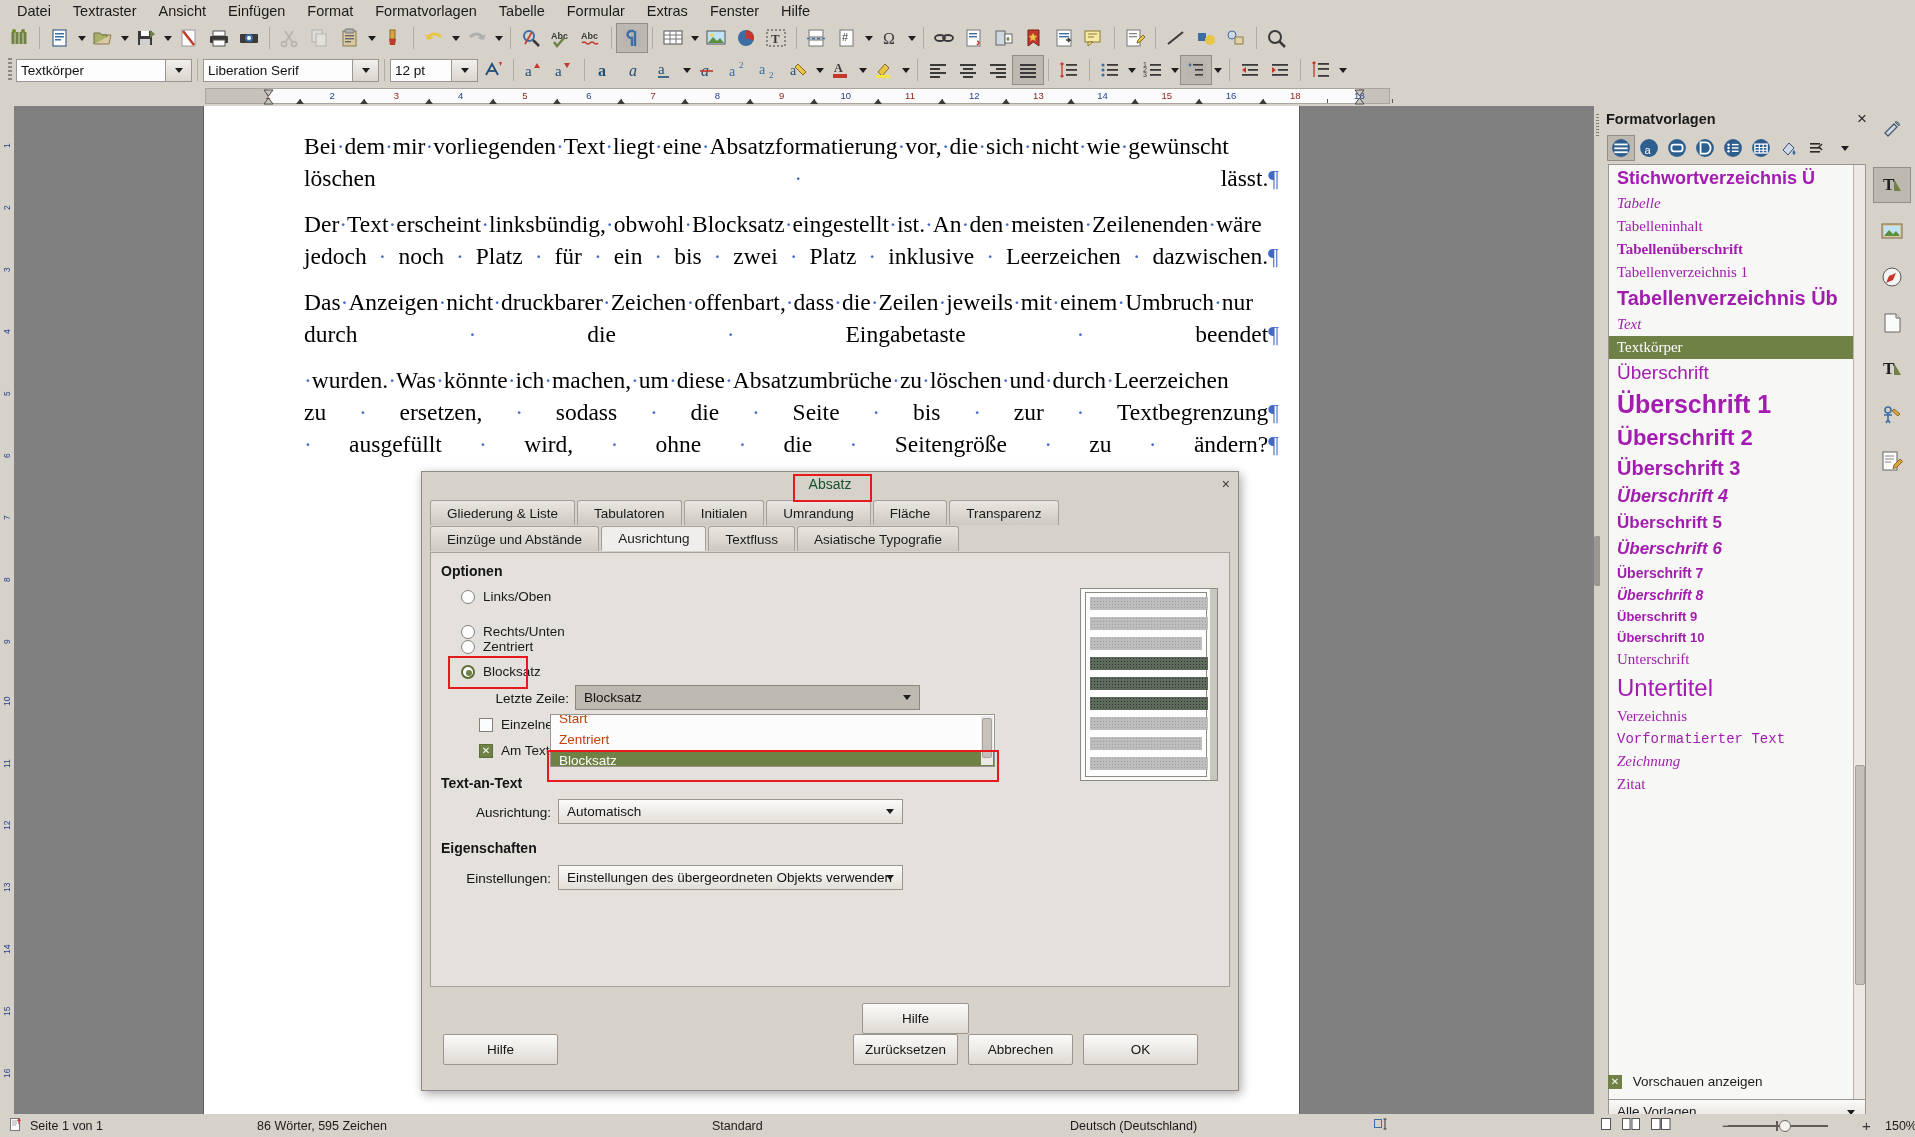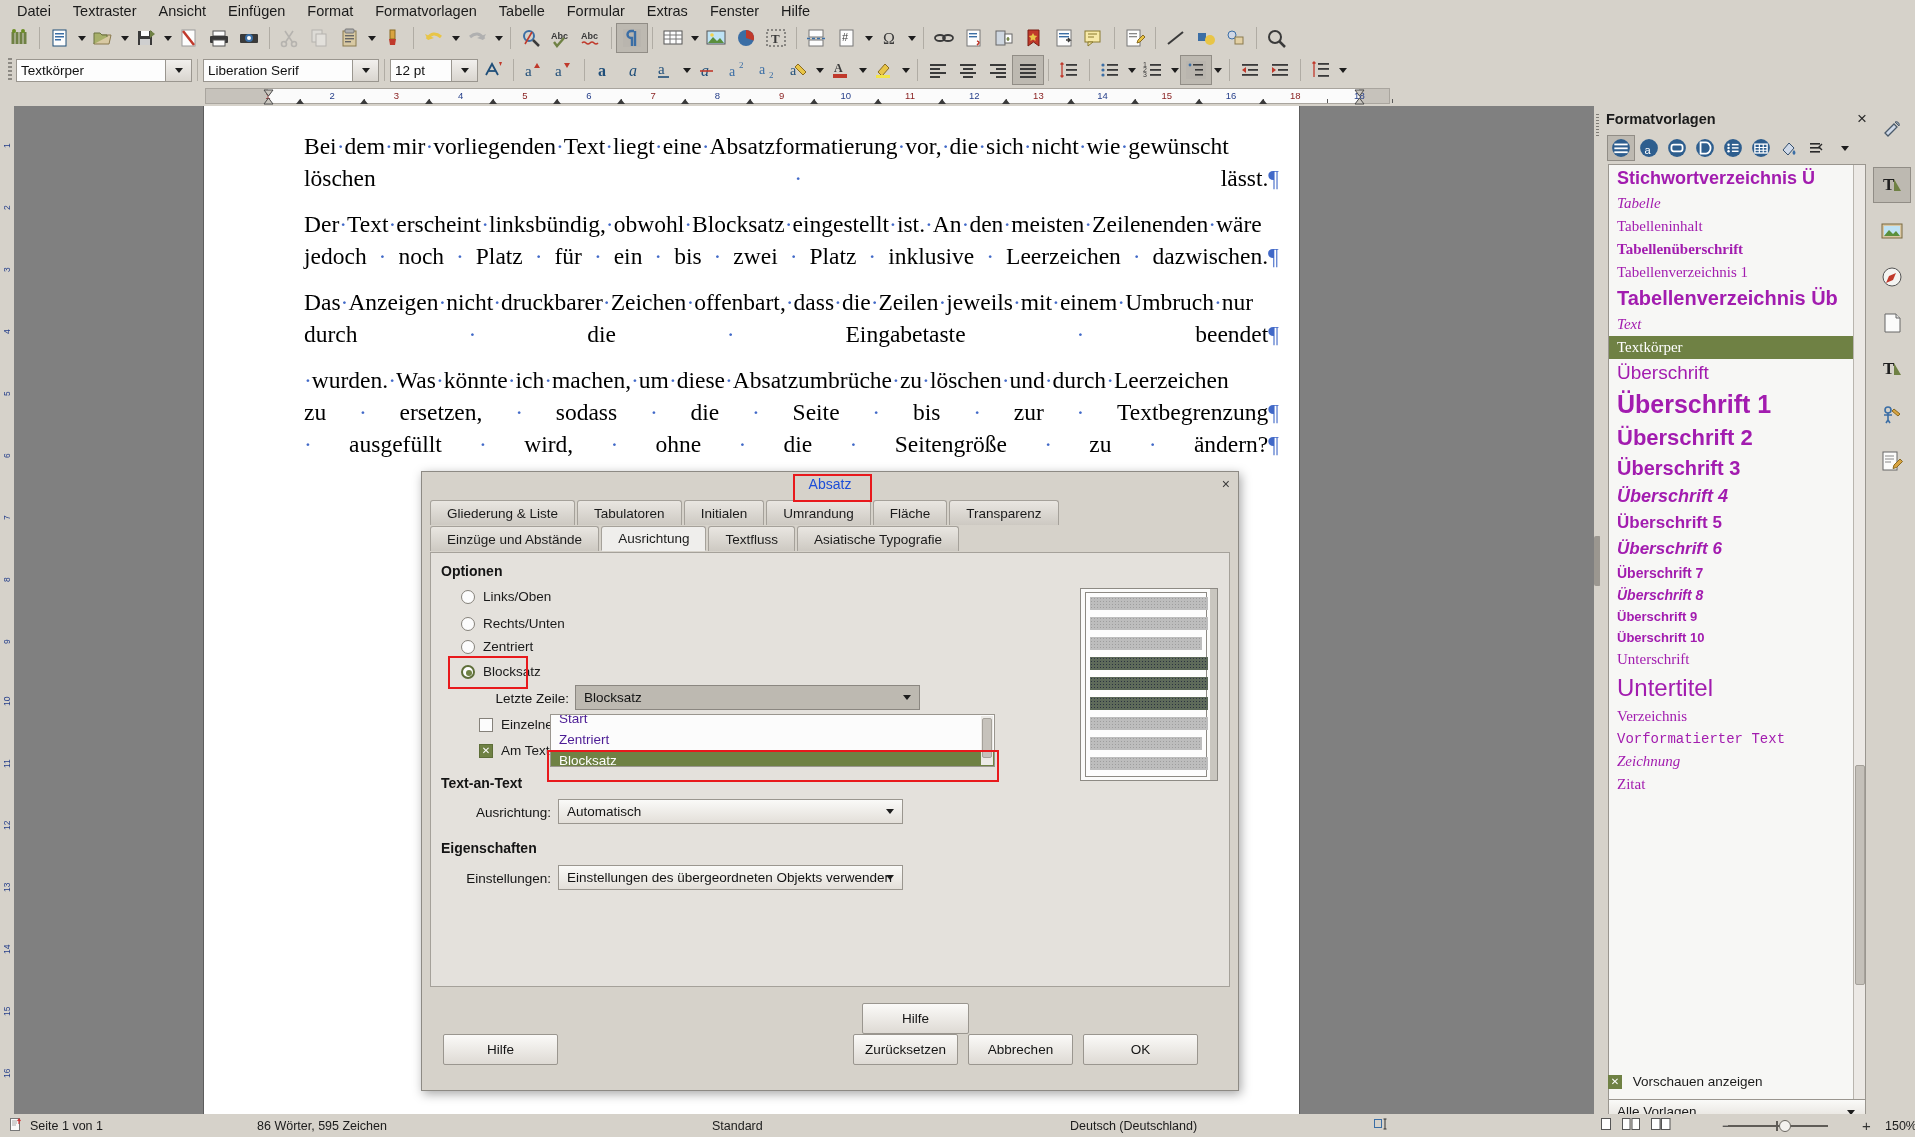--- a/index.html
+++ b/index.html
@@ -140,7 +140,7 @@
   #dlgtitlebar { position:absolute; left:0; top:0; width:816px; height:27px;
                  background:#d6d2ca; }
   #dlgtitle { position:absolute; left:0; right:0; top:4px; text-align:center;
-              font-size:14px; color:#1d4ed8; }
+              font-size:14px; color:#14532d; }
   #dlgtitle-hl { position:absolute; left:793px; top:474px; width:79px; height:28px;
                  border:2.5px solid #e8191c; pointer-events:none; z-index:40; }
   #dlgclose { position:absolute; right:8px; top:4px; font-size:14px; color:#3a3a3a; cursor:default; }

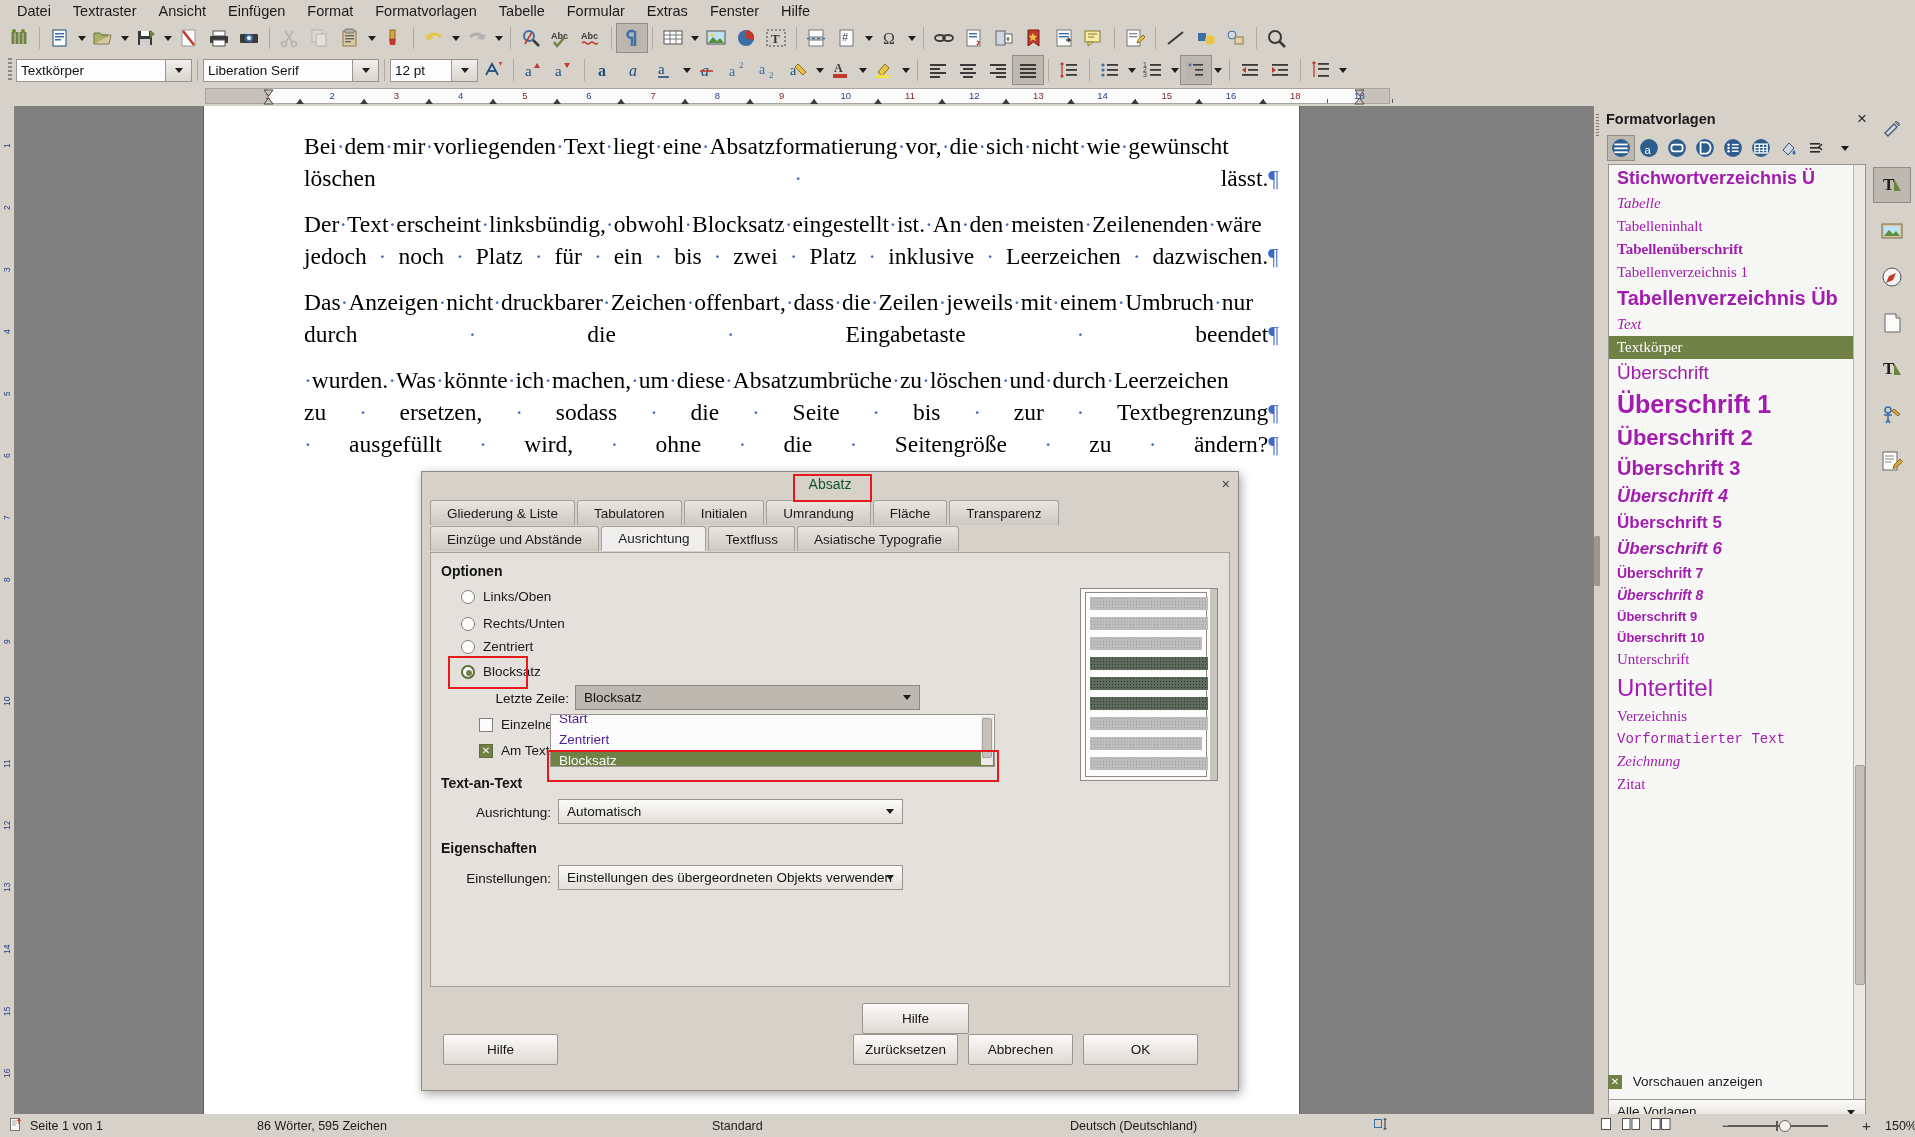--- a/index.html
+++ b/index.html
@@ -1084,7 +1084,7 @@
       <span class="radio"></span>
       <span>Links/Oben</span>
     </div>
-    <div class="radiorow" style="left:30px; top:63px;text-align:right;">
+    <div class="radiorow" style="left:30px; top:71px;text-align:right;">
       <span class="radio"></span>
       <span>Rechts/Unten</span>
     </div>

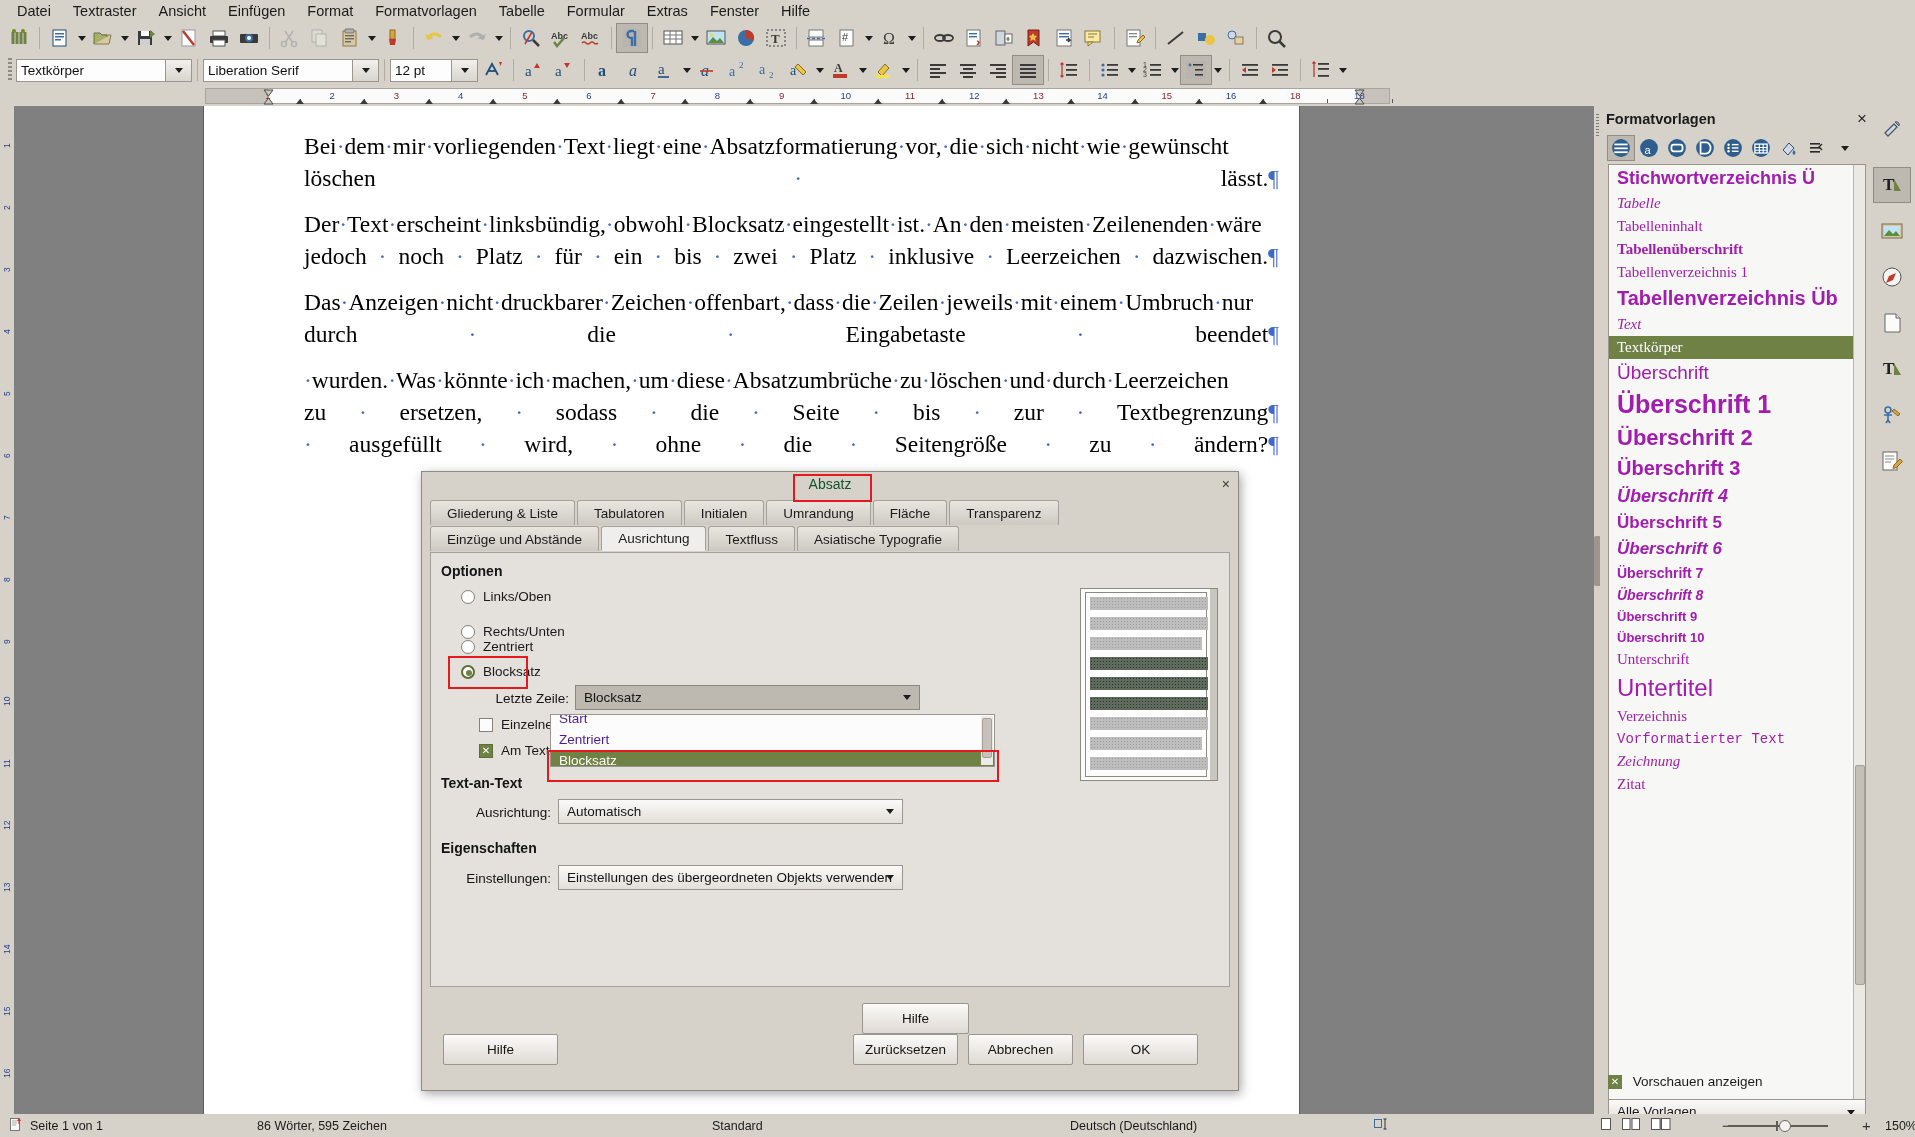--- a/index.html
+++ b/index.html
@@ -174,7 +174,7 @@
   #dropdown { position:absolute; left:550px; top:714px; width:445px; height:53px;
               background:#fcfcfc; border:1px solid #9a968f; z-index:30; overflow:hidden; }
   .ddopt { height:21px; display:flex; align-items:center; padding:0 8px;
-           font-size:13.5px; color:#4c1d95; cursor:default; }
+           font-size:13.5px; color:#c2410c; cursor:default; }
   .ddopt.sel { background:#6f8144; color:#ffffff; }
   #ddscroll { position:absolute; right:1px; top:1px; width:12px; bottom:1px; background:#eceae6; }
   #ddscroll .thumb { position:absolute; left:1px; top:2px; width:10px; height:40px;

